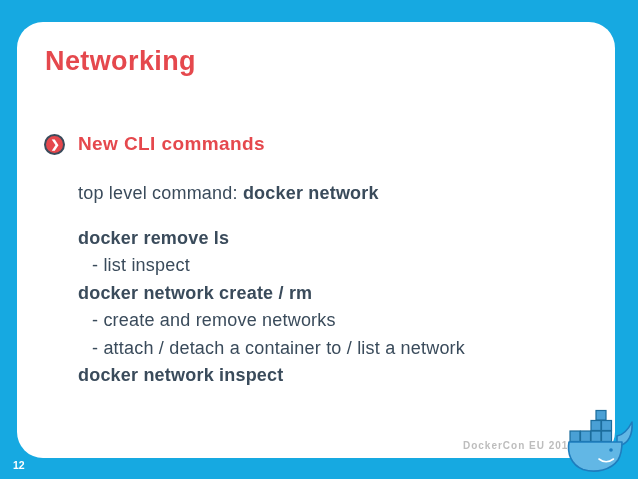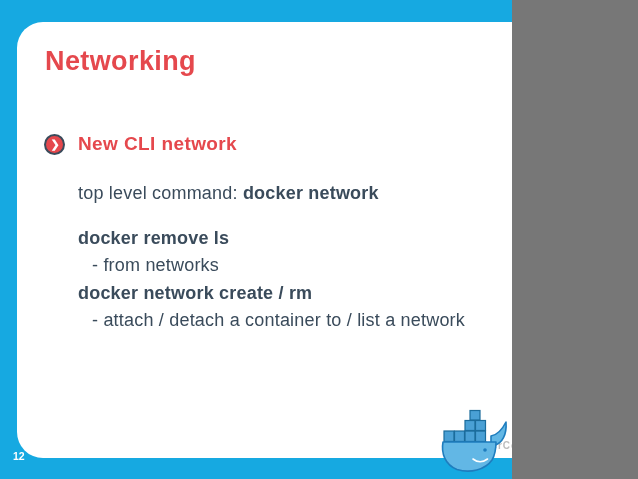--- a/index.html
+++ b/index.html
@@ -10,7 +10,7 @@
   }
   .slide {
     position: relative;
-    width: 512px;
+    width: 638px;
     height: 479px;
     background: var(--background, #16A9E1);
     overflow: hidden;

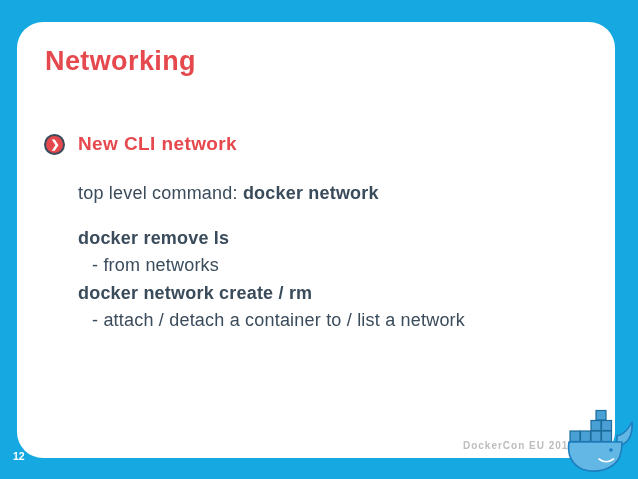--- a/index.html
+++ b/index.html
@@ -112,7 +112,7 @@
 
     <div class="bullet-row">
       <span class="bullet-icon">❯</span>
-      <span class="bullet-label">New CLI network</span>
+      <span class="bullet-label">New CLI commands</span>
     </div>
 
     <div class="body-block">

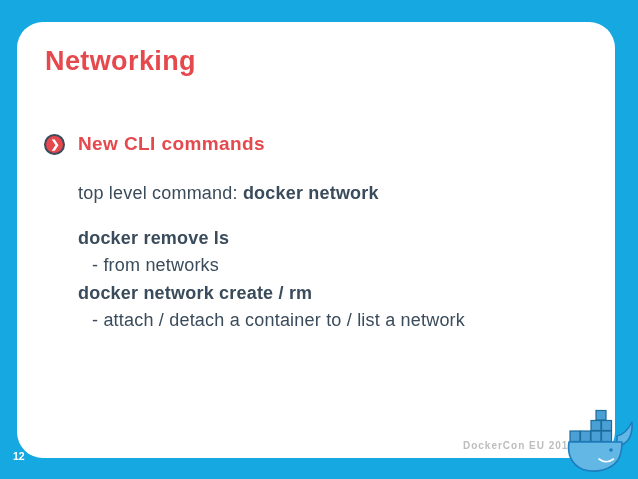--- a/index.html
+++ b/index.html
@@ -119,7 +119,7 @@
       <p class="intro"><span>top level command: </span><span class="bold">docker network</span></p>
       <div id="commands">
           <p class="cmd">docker remove ls</p>
-          <p class="desc">- from networks</p>
+          <p class="desc">- list inspect</p>
           <p class="cmd">docker network create / rm</p>
           <p class="desc">- attach / detach a container to / list a network</p>
         </div>

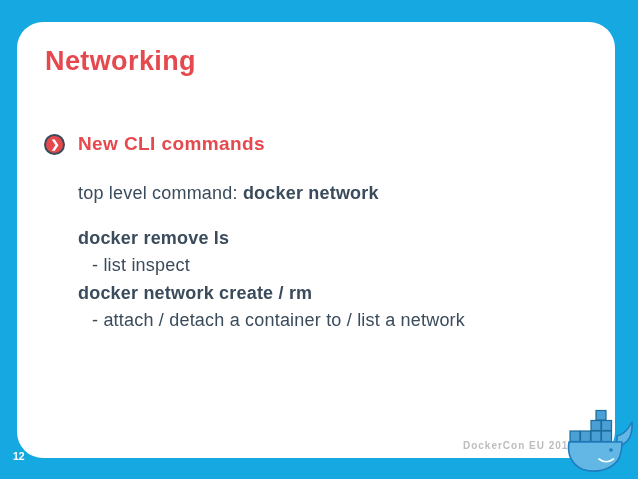--- a/index.html
+++ b/index.html
@@ -121,6 +121,7 @@
           <p class="cmd">docker remove ls</p>
           <p class="desc">- list inspect</p>
           <p class="cmd">docker network create / rm</p>
+          <p class="desc">- create and remove networks</p>
           <p class="desc">- attach / detach a container to / list a network</p>
         </div>
     </div>

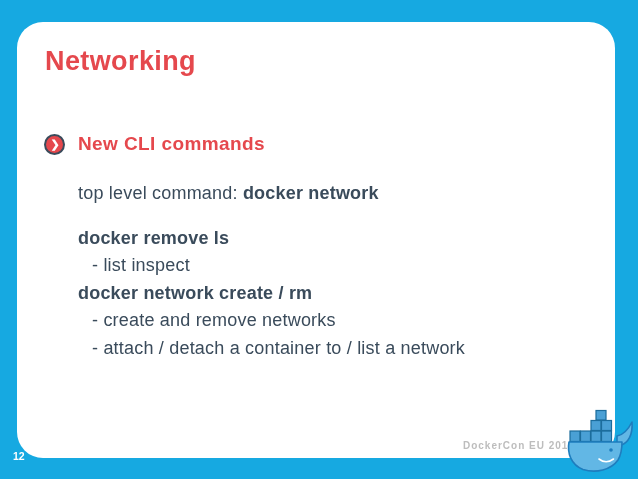--- a/index.html
+++ b/index.html
@@ -123,6 +123,7 @@
           <p class="cmd">docker network create / rm</p>
           <p class="desc">- create and remove networks</p>
           <p class="desc">- attach / detach a container to / list a network</p>
+          <p class="cmd">docker network inspect</p>
         </div>
     </div>
 

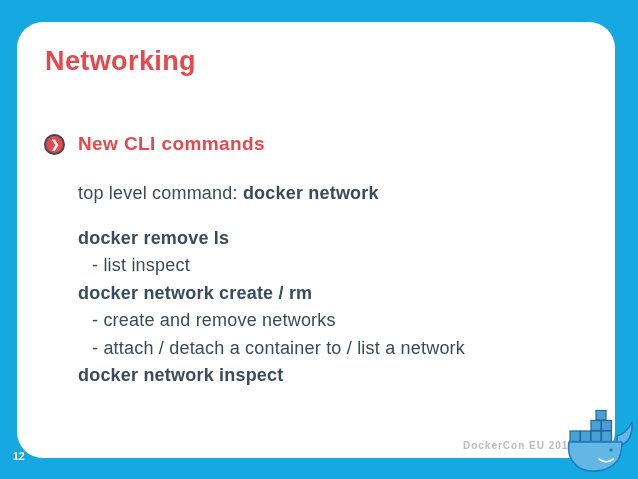--- a/index.html
+++ b/index.html
@@ -88,7 +88,7 @@
   .page-number {
     position: absolute;
     left: 13px;
-    bottom: 17px;
+    bottom: 8px;
     color: #fff;
     font-size: 10.5px;
     font-weight: bold;

